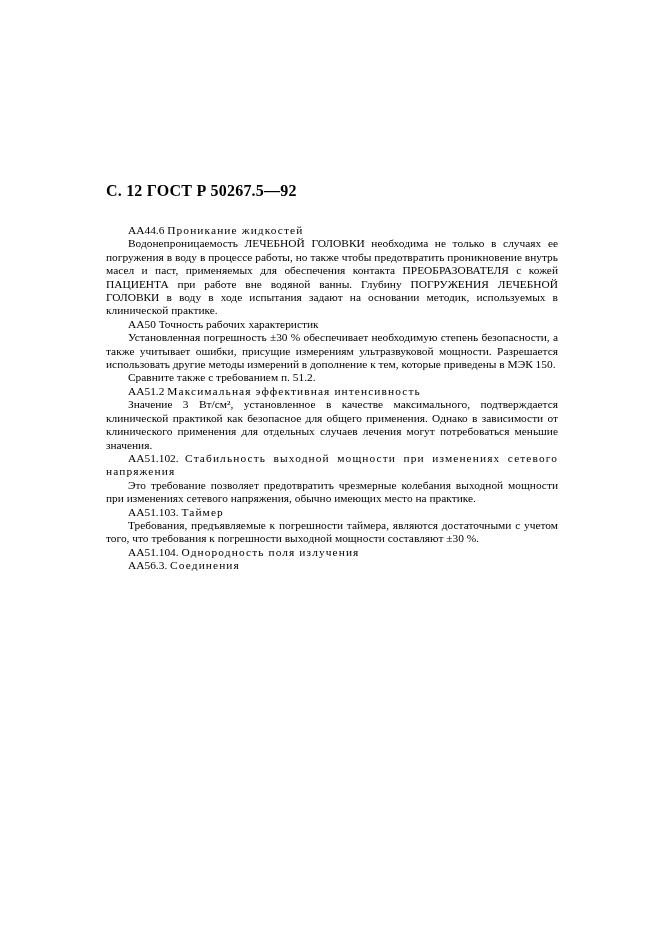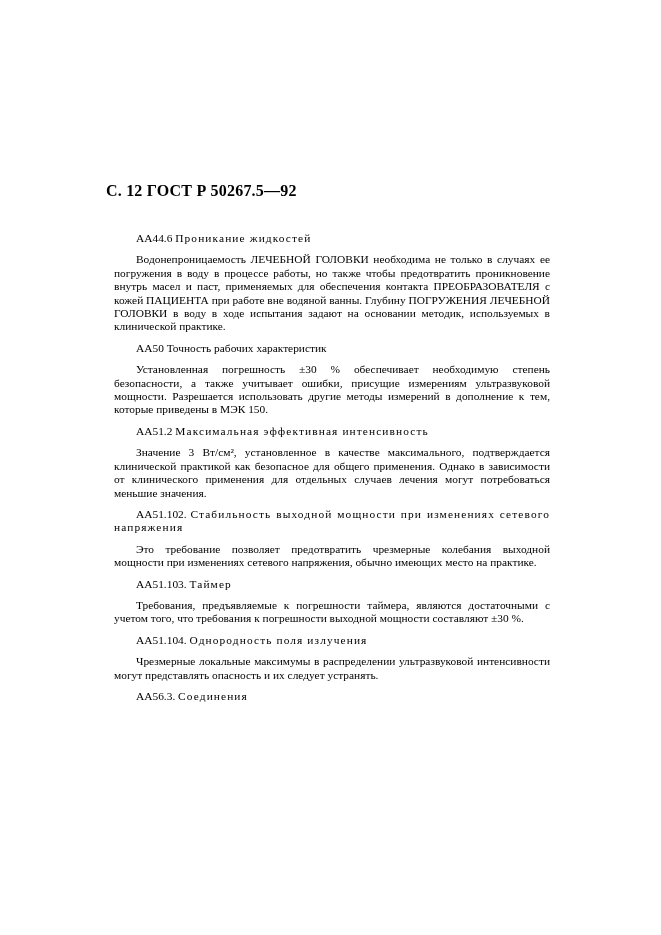--- a/index.html
+++ b/index.html
@@ -40,7 +40,7 @@
     width: 452px;
   }
   p {
-    margin: 8px;
+    margin: 0;
     font-size: 11.4px;
     line-height: 13.4px;
     text-align: justify;

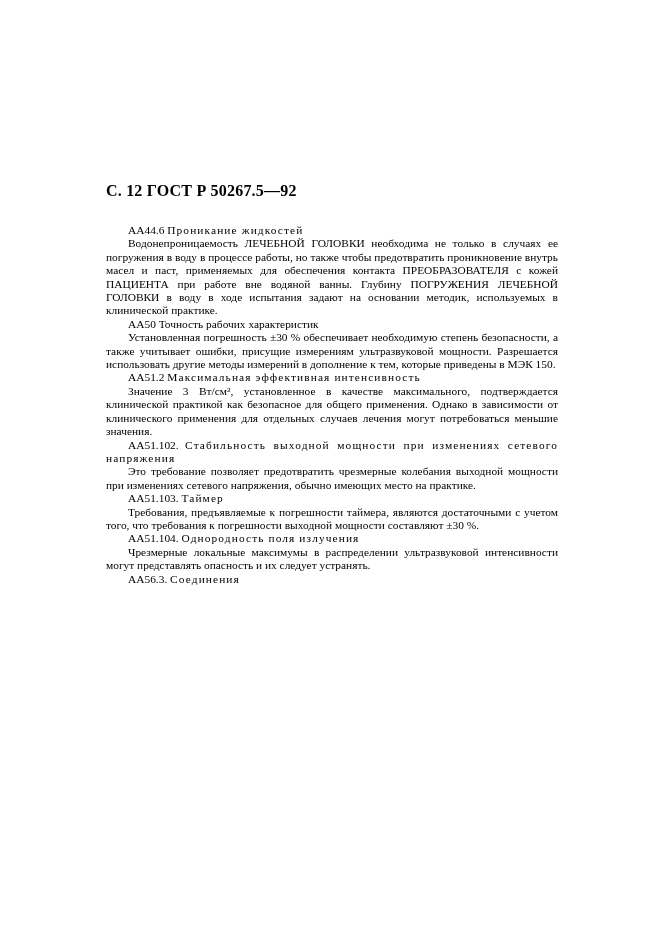--- a/index.html
+++ b/index.html
@@ -79,6 +79,7 @@
       <span class="bold">Точность рабочих характеристик</span>
     </p>
     <p class="indent"><span>Установленная погрешность ±30 % обеспечивает необходимую степень безопасности, а также учитывает ошибки, присущие измерениям ультразвуковой мощности. Разрешается использовать другие методы измерений в дополнение к тем, которые приведены в МЭК 150.</span></p>
+    <p class="indent"><span>Сравните также с требованием п. 51.2.</span></p>
 
     <p class="indent">
       <span>АА51.2</span>

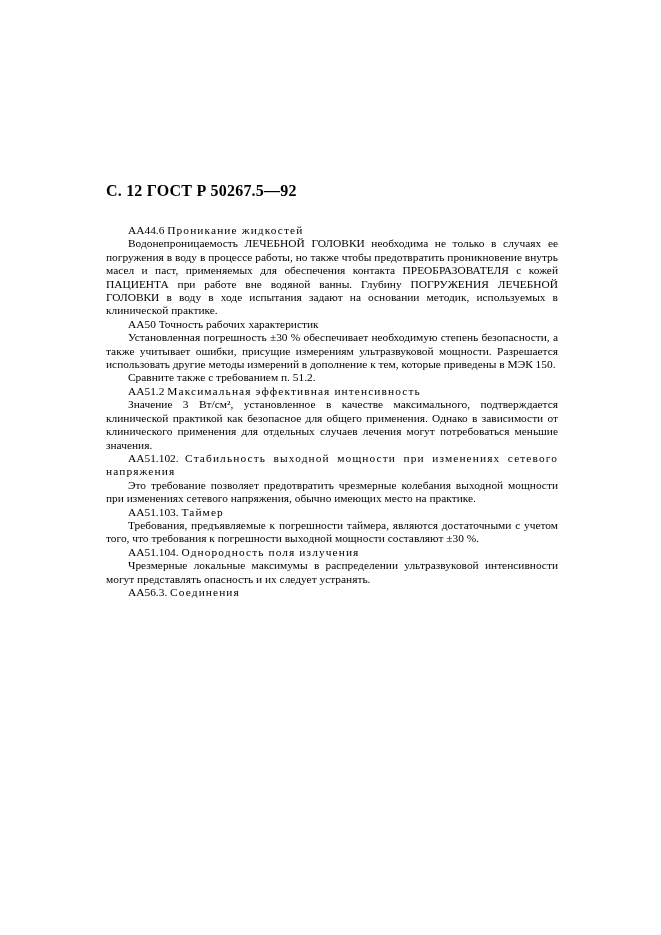--- a/index.html
+++ b/index.html
@@ -104,7 +104,6 @@
       <span>АА51.104.</span>
       <span class="spaced">Однородность поля излучения</span>
     </p>
-    <p class="indent"><span>Чрезмерные локальные максимумы в распределении ультразвуковой интенсивности могут представлять опасность и их следует устранять.</span></p>
 
     <p class="indent">
       <span>АА56.3.</span>

